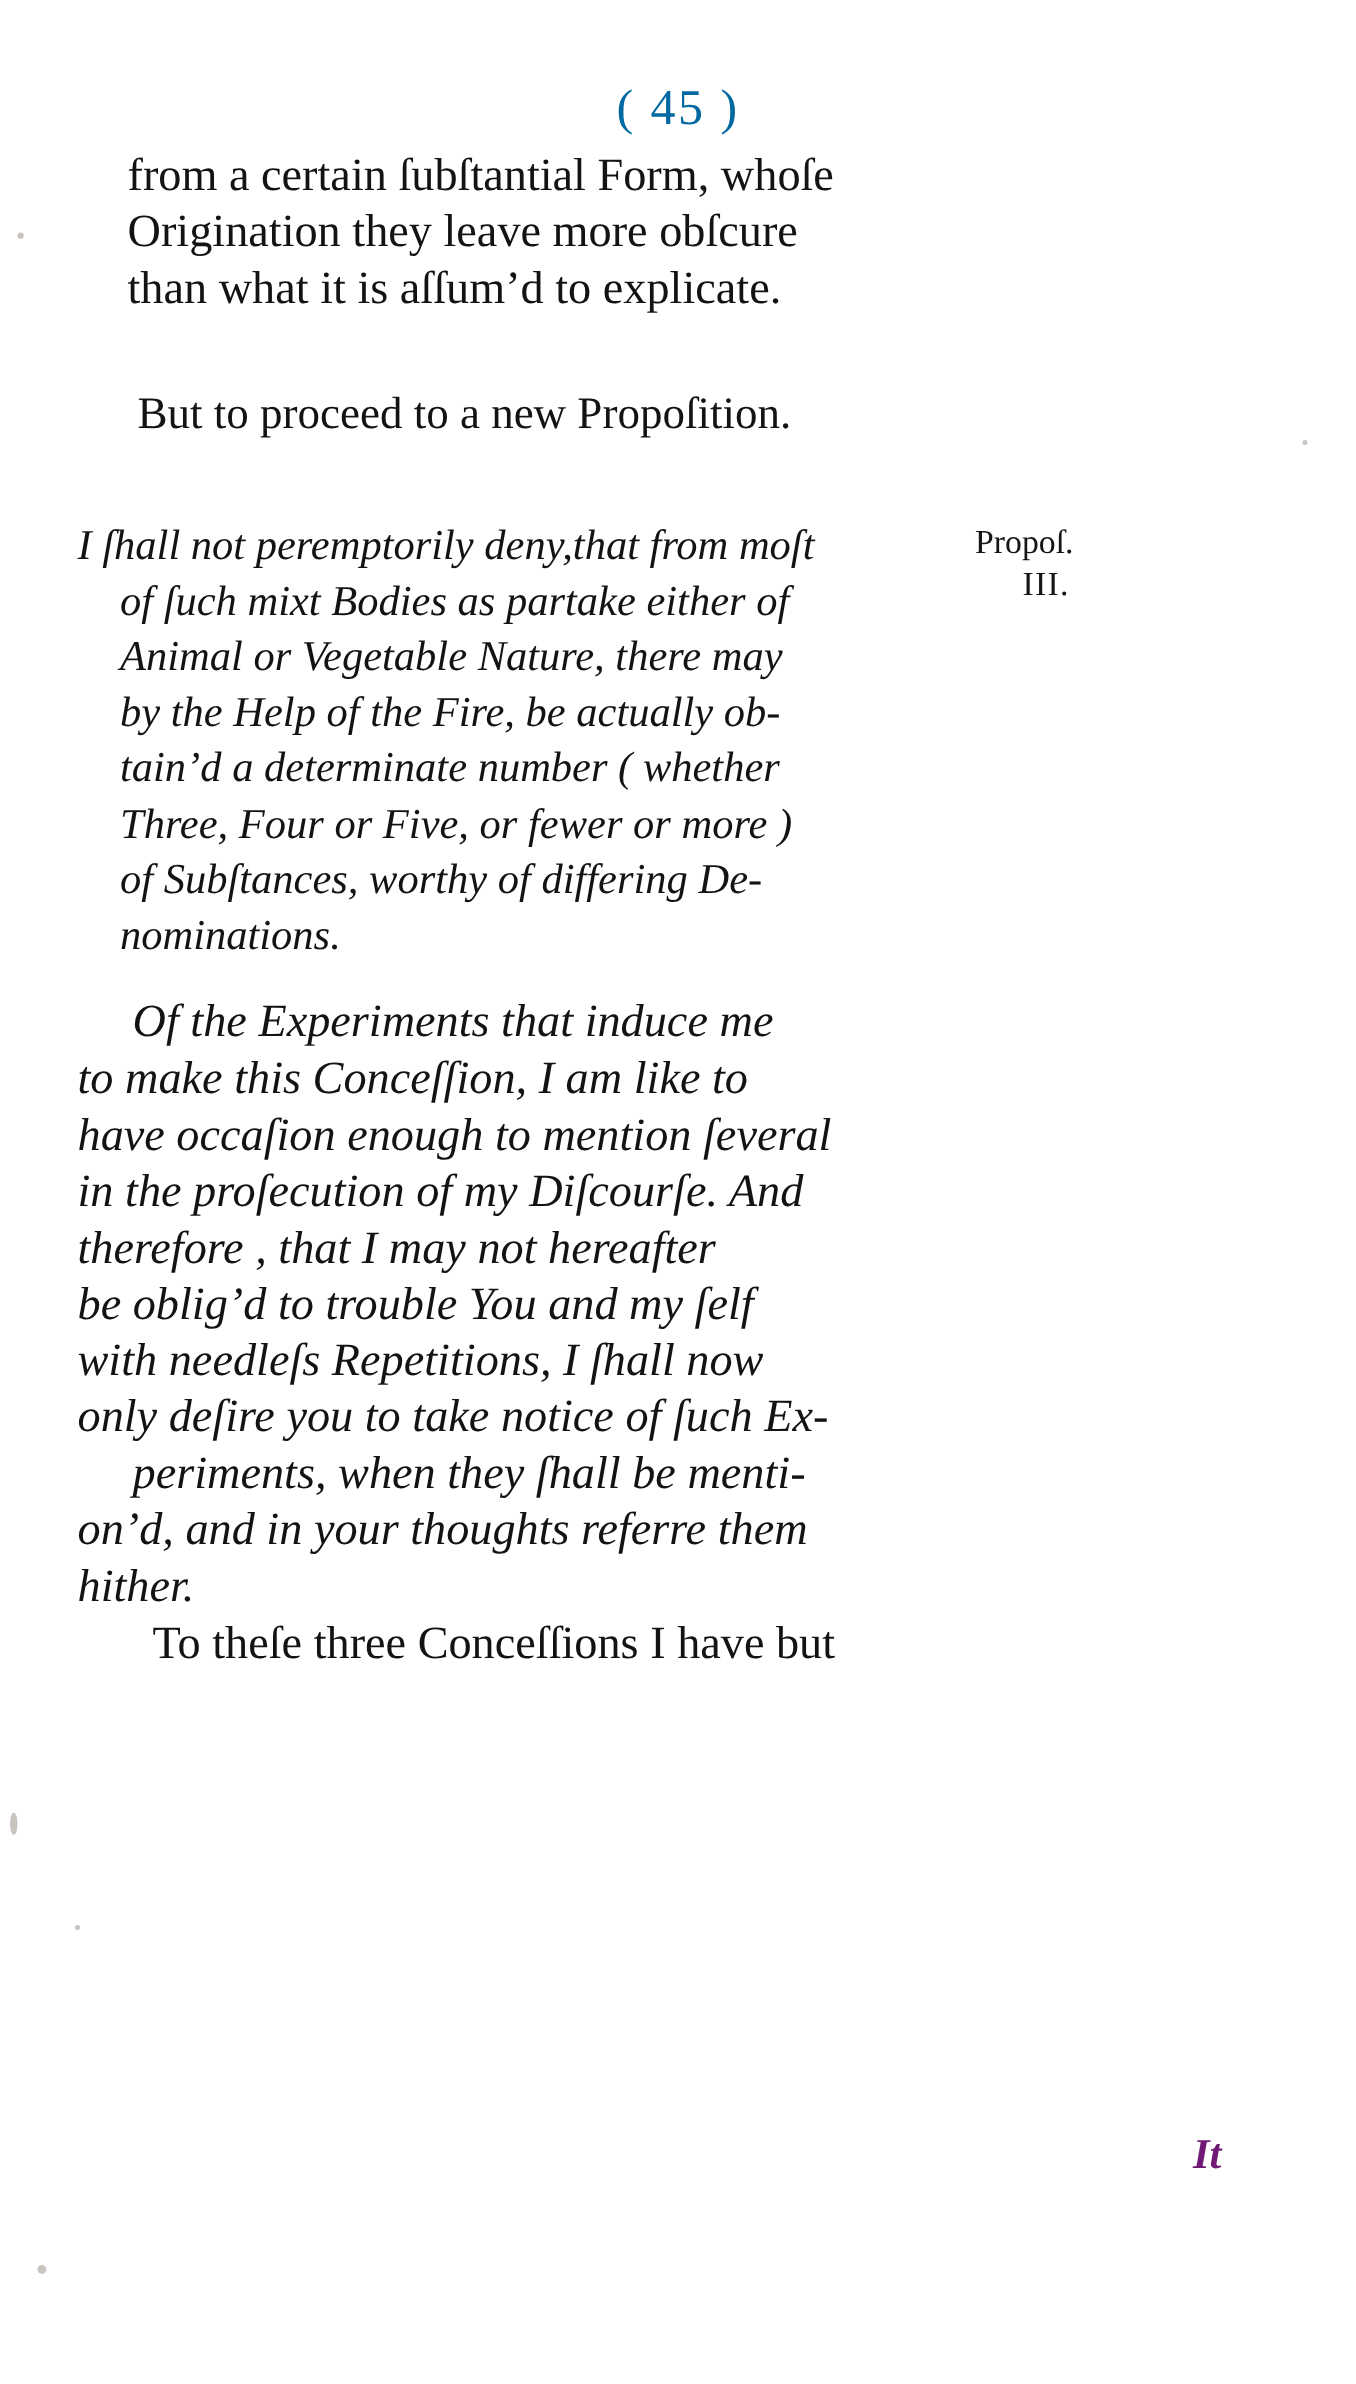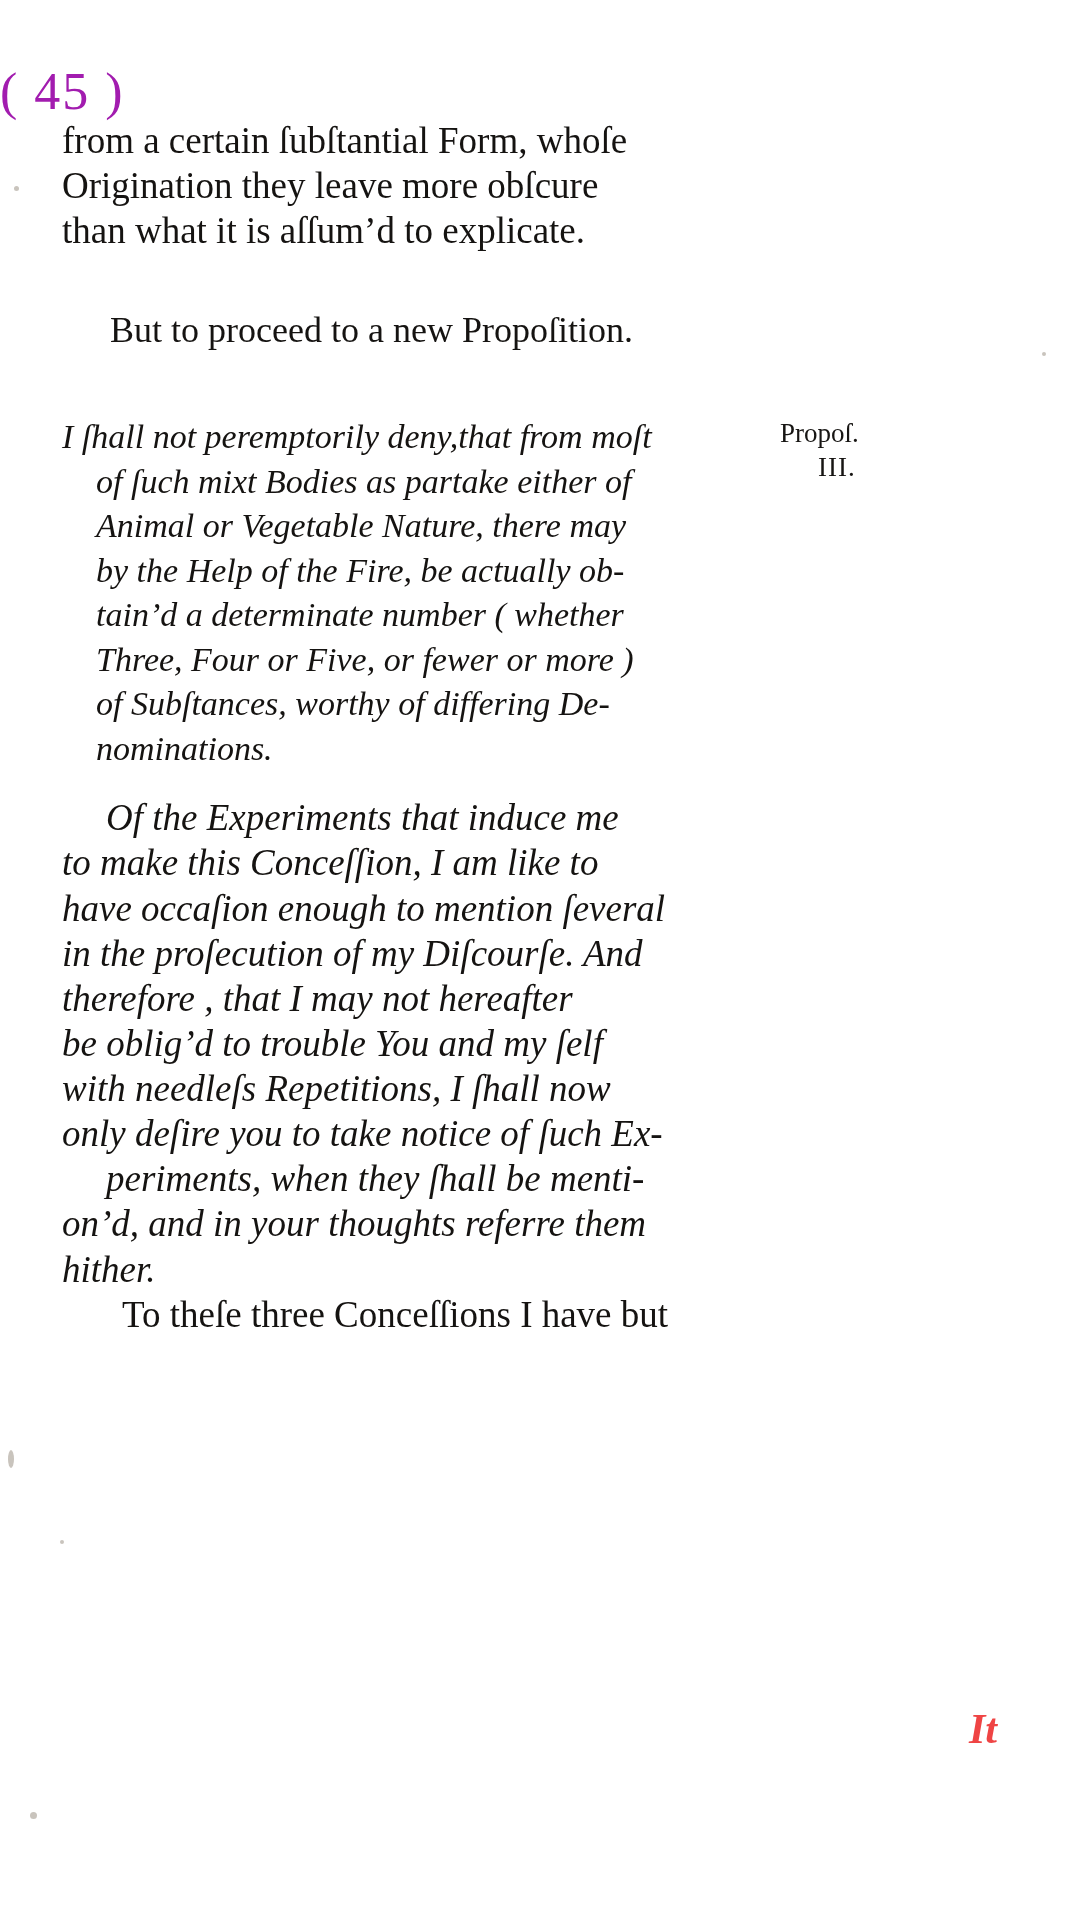--- a/index.html
+++ b/index.html
@@ -28,10 +28,11 @@
     top: 62px;
     left: 0;
     right: 0;
-    font-size: 52px;
+    text-align: center;
+    font-size: 40px;
     letter-spacing: 2px;
     font-family: "Liberation Serif", serif;
-    color: #a21caf;
+    color: #0369a1;
   }
 
   .content {

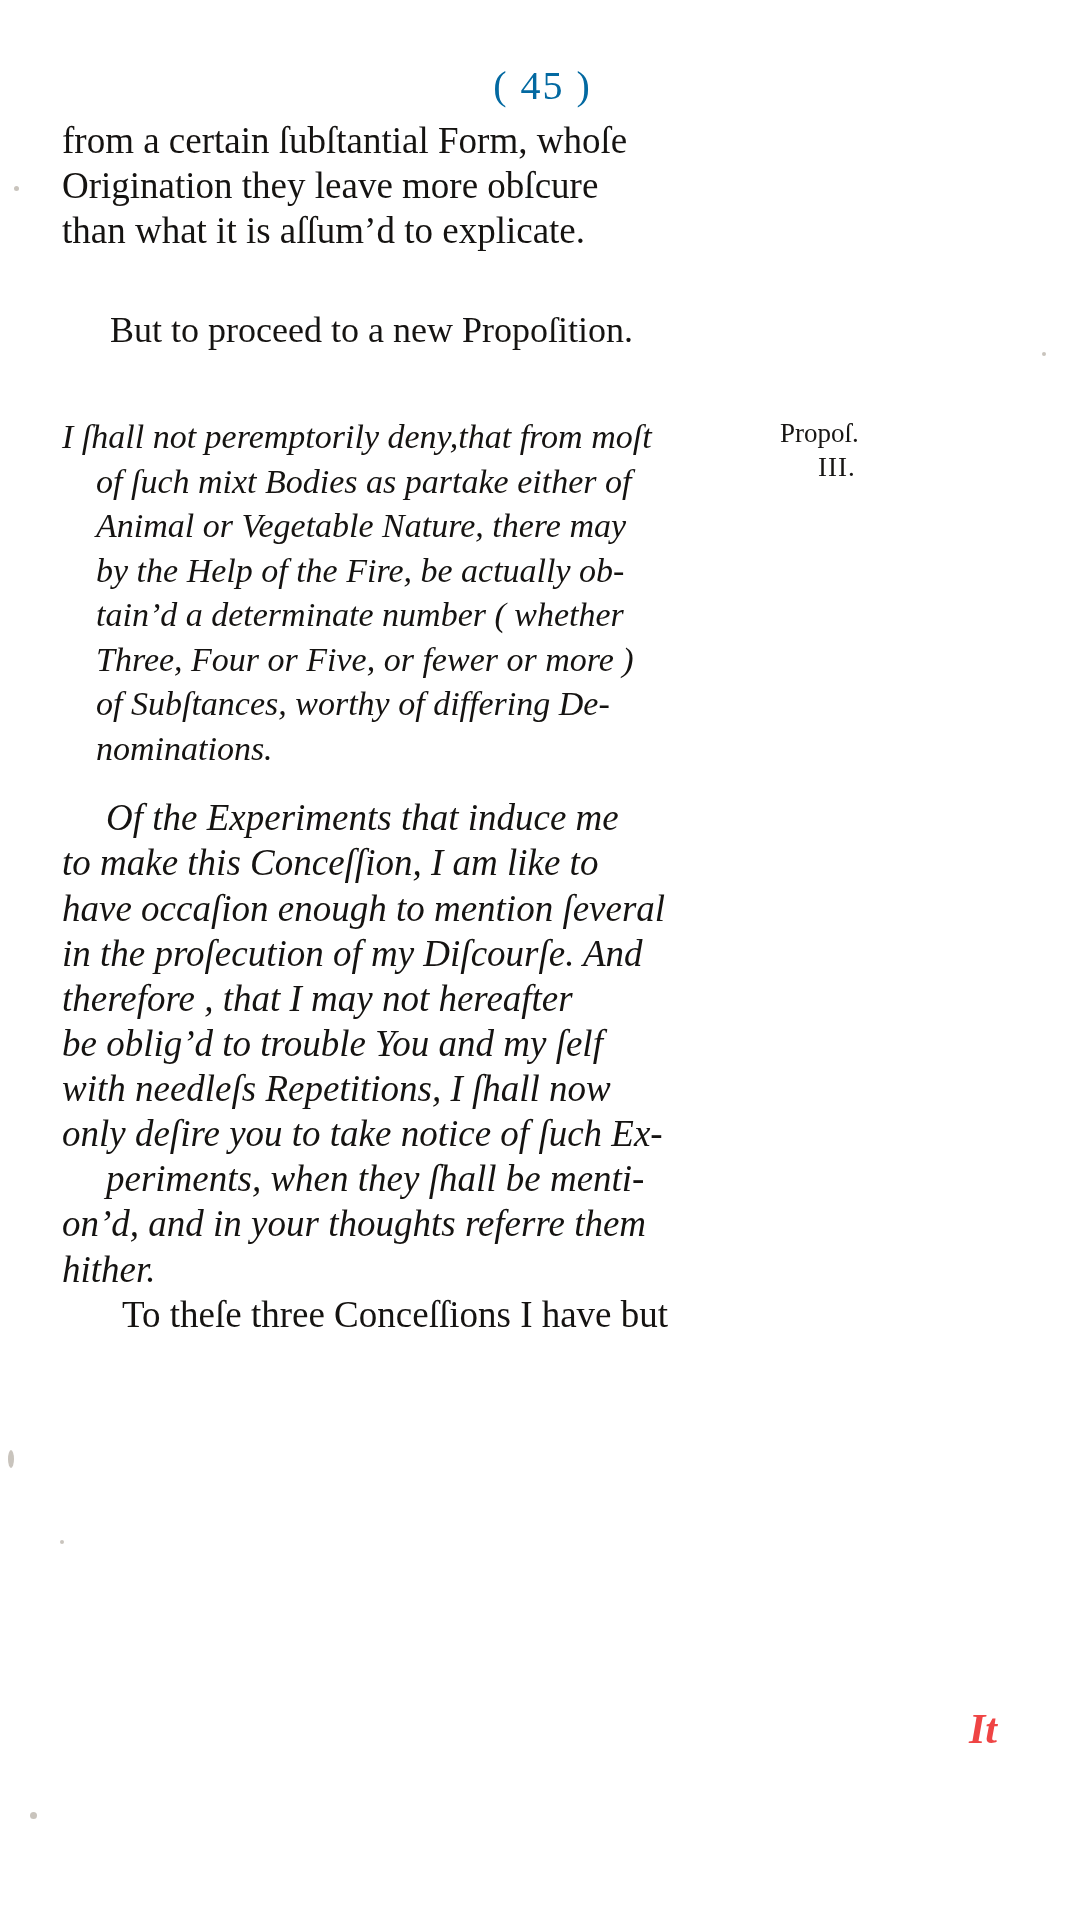--- a/index.html
+++ b/index.html
@@ -56,6 +56,7 @@
   p.para-open {
     width: 700px;
     margin-bottom: 0;
+    margin-left: 40px;
   }
   p.para-open .l { display: block; white-space: nowrap; }
 

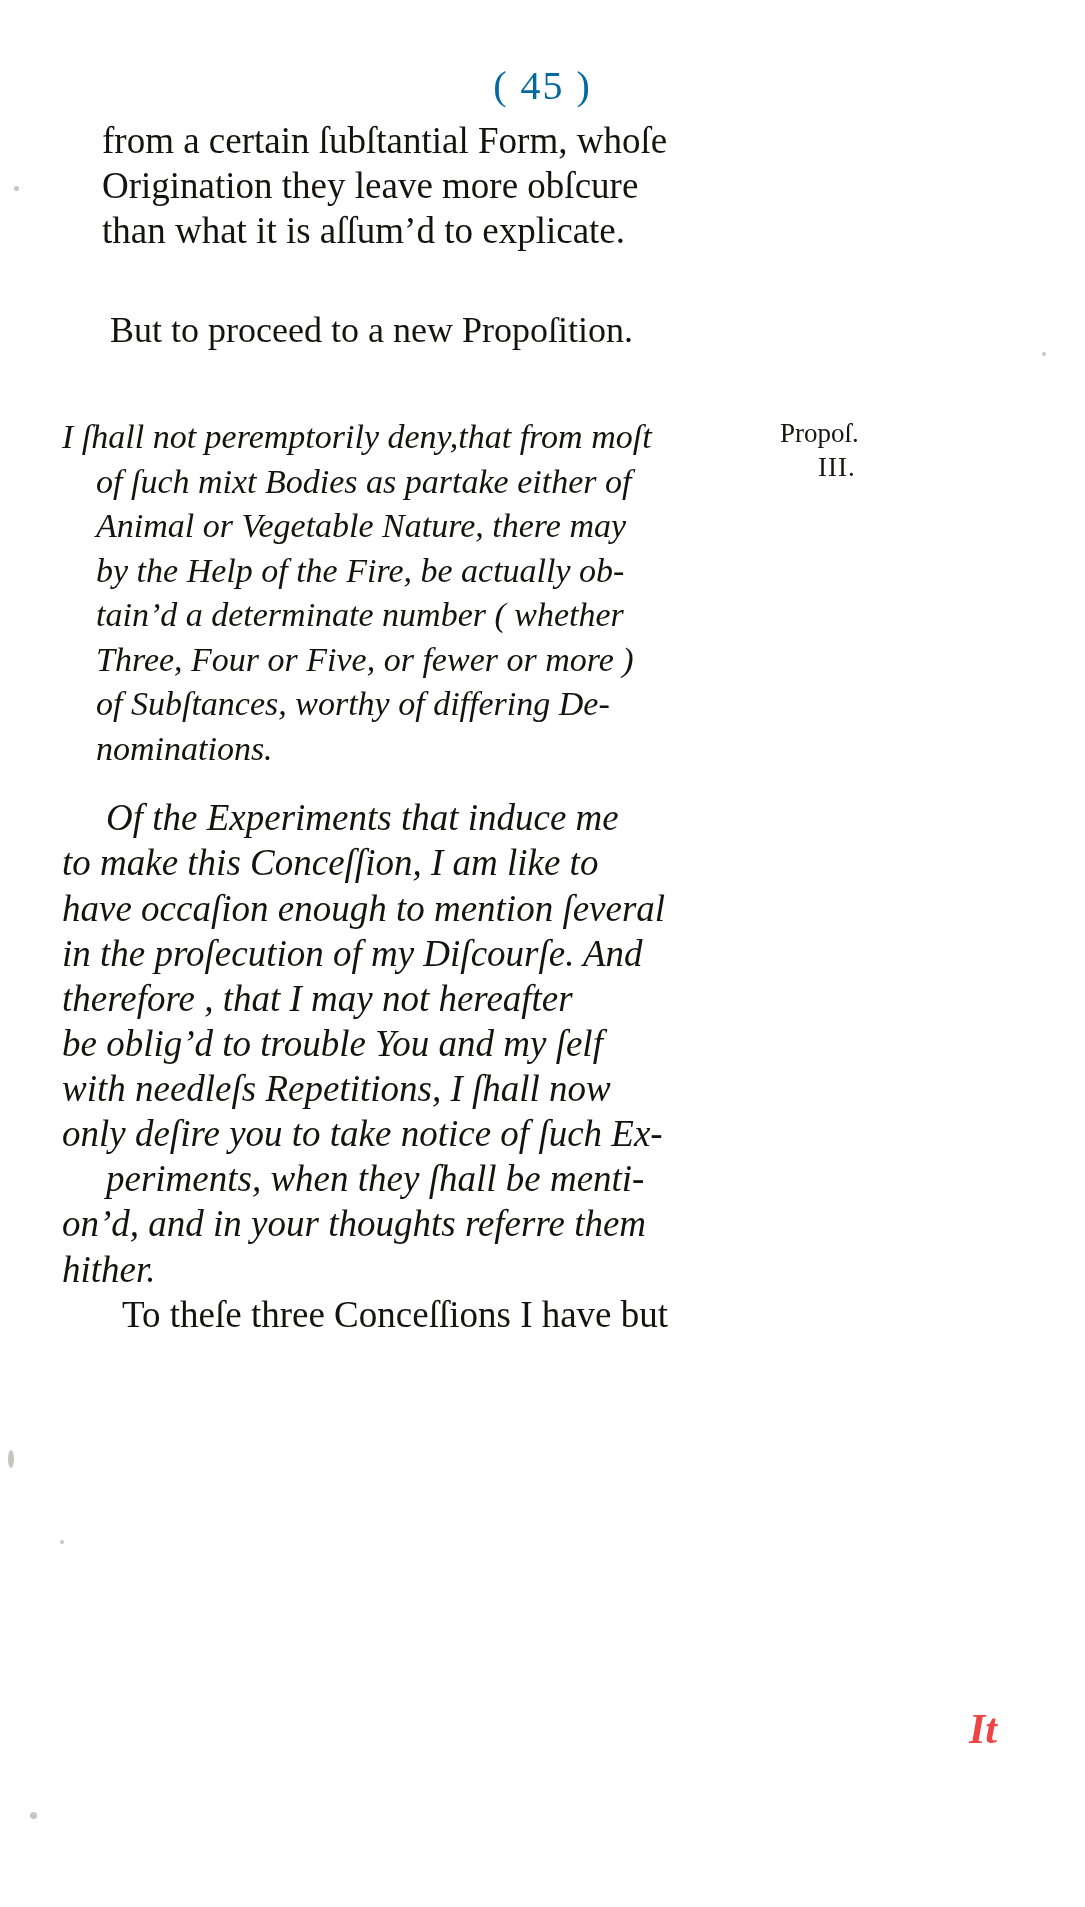--- a/index.html
+++ b/index.html
@@ -126,12 +126,12 @@
   
   .catchword {
     position: absolute;
-    right: 88px;
+    right: 108px;
     top: 1705px;
     font-style: italic;
     font-weight: bold;
-    font-size: 42px;
-    color: #ef4444;
+    font-size: 34px;
+    color: #701a75;
     font-family: "Liberation Serif", serif;
   }
 

